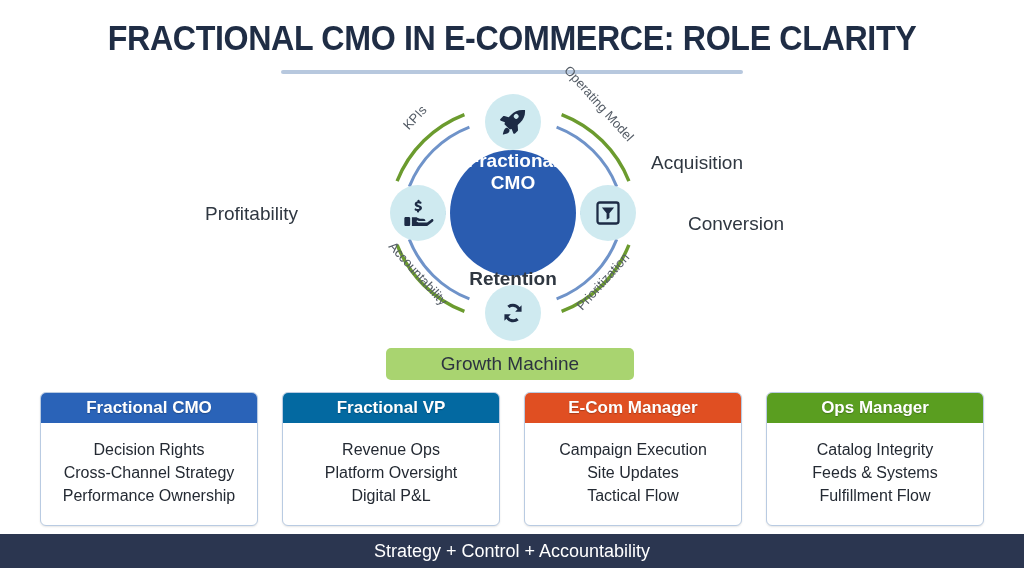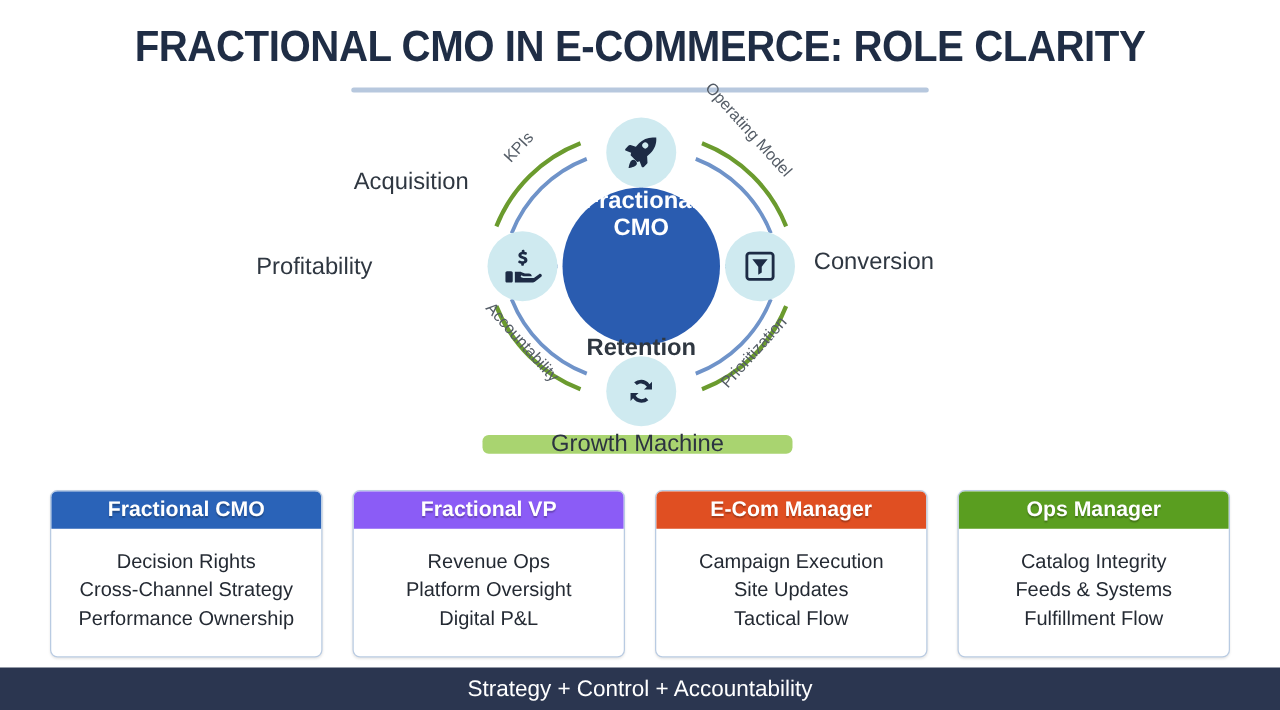--- a/index.html
+++ b/index.html
@@ -67,7 +67,7 @@
     white-space:nowrap;
     z-index:3;
   }
-  .lbl-acquisition{left:0;top:47px;width:460px;text-align:left;}
+  .lbl-acquisition{left:0;top:64px;width:460px;text-align:right;}
   .lbl-retention{left:0;top:180px;width:460px;text-align:center;font-weight:bold;}
   .lbl-profitability{left:-78px;top:115px;width:170px;}
   .lbl-conversion{left:368px;top:111px;width:170px;text-align:left;}

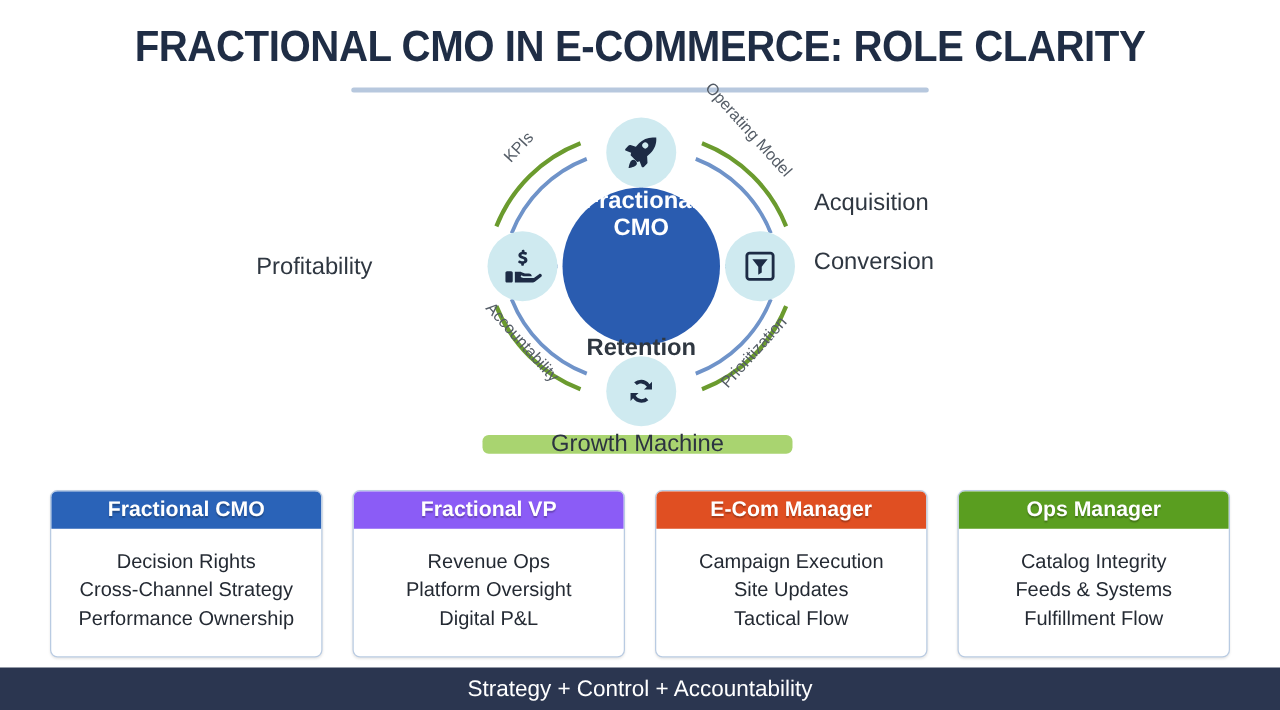--- a/index.html
+++ b/index.html
@@ -70,7 +70,7 @@
   .lbl-acquisition{left:0;top:64px;width:460px;text-align:right;}
   .lbl-retention{left:0;top:180px;width:460px;text-align:center;font-weight:bold;}
   .lbl-profitability{left:-78px;top:115px;width:170px;}
-  .lbl-conversion{left:368px;top:111px;width:170px;text-align:left;}
+  .lbl-conversion{left:368px;top:125px;width:170px;text-align:center;}
   .arc-label{
     position:absolute;
     color:#545c66;

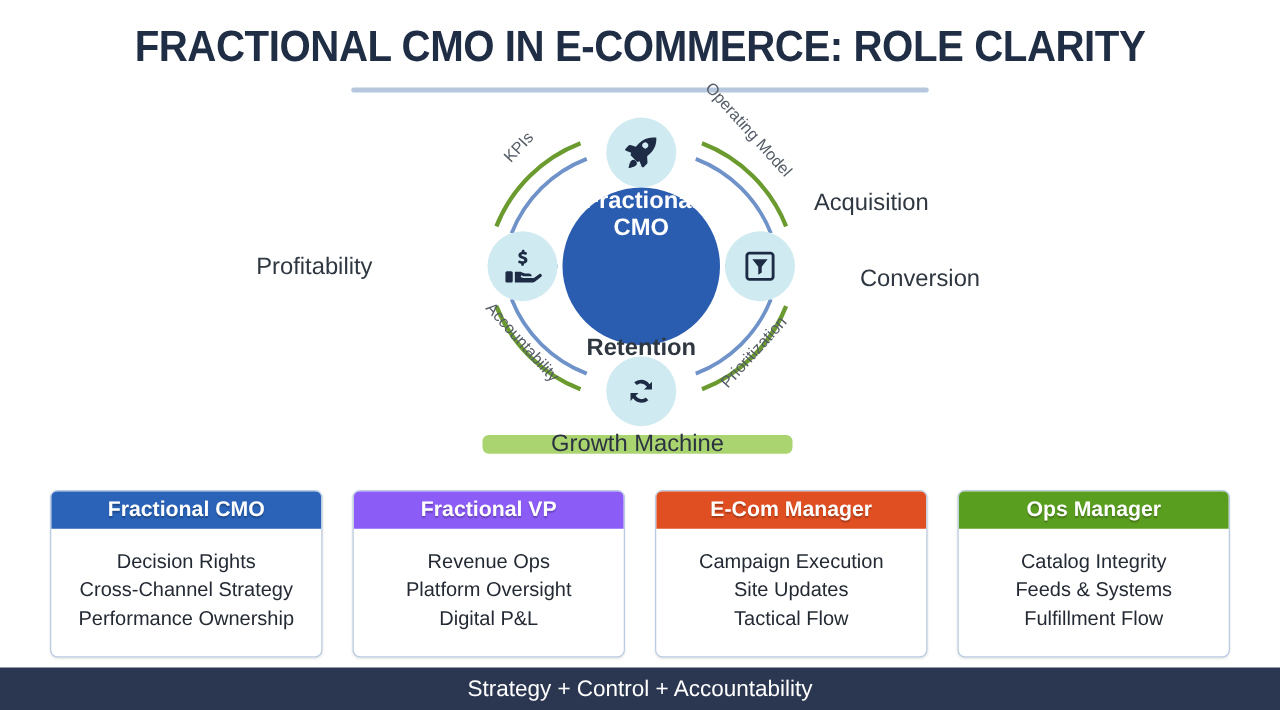--- a/index.html
+++ b/index.html
@@ -85,7 +85,7 @@
   
   .growth{
     position:absolute;left:386px;top:348px;
-    width:248px;height:15px;
+    width:248px;height:32px;
     background:#a9d470;
     border-radius:5px;
     display:flex;align-items:center;justify-content:center;

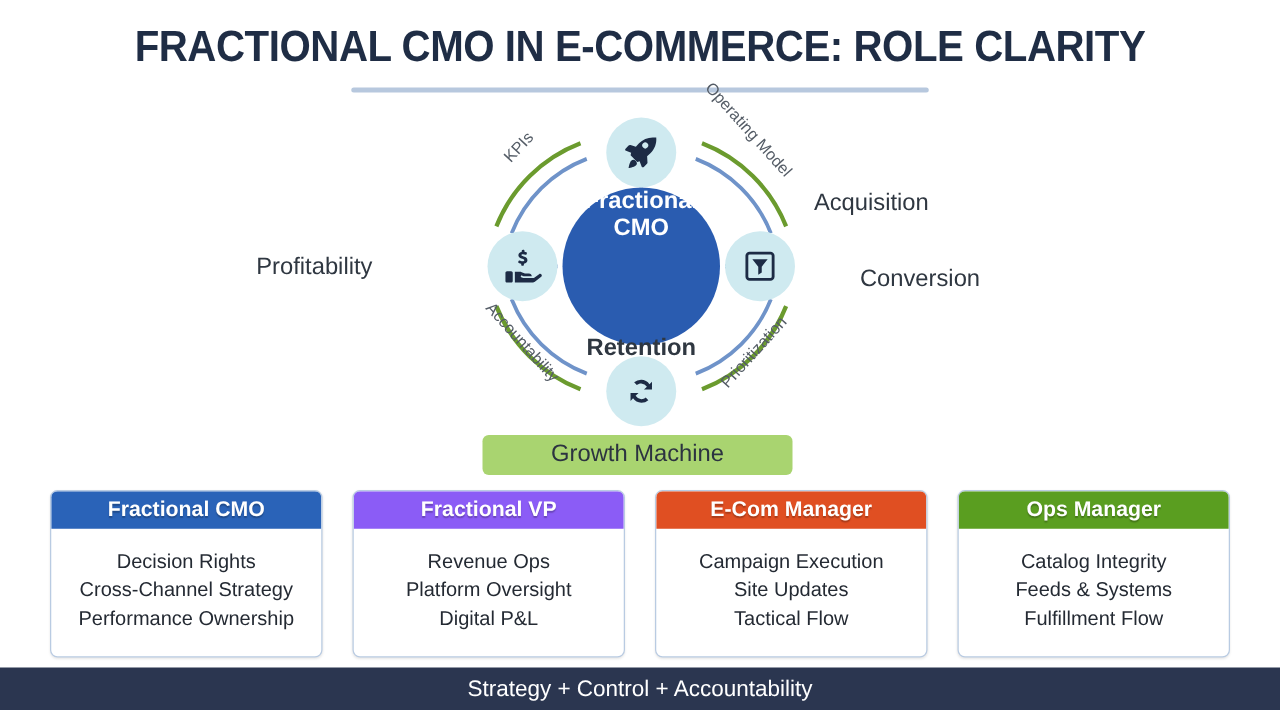--- a/index.html
+++ b/index.html
@@ -223,7 +223,7 @@
   </div>
 
   <div class="card">
-    <div class="card-header" style="background:#8b5cf6">Fractional VP</div>
+    <div class="card-header" style="background:#0369a1">Fractional VP</div>
     <div class="card-body">
       <div class="card-item">Revenue Ops</div>
       <div class="card-item">Platform Oversight</div>

